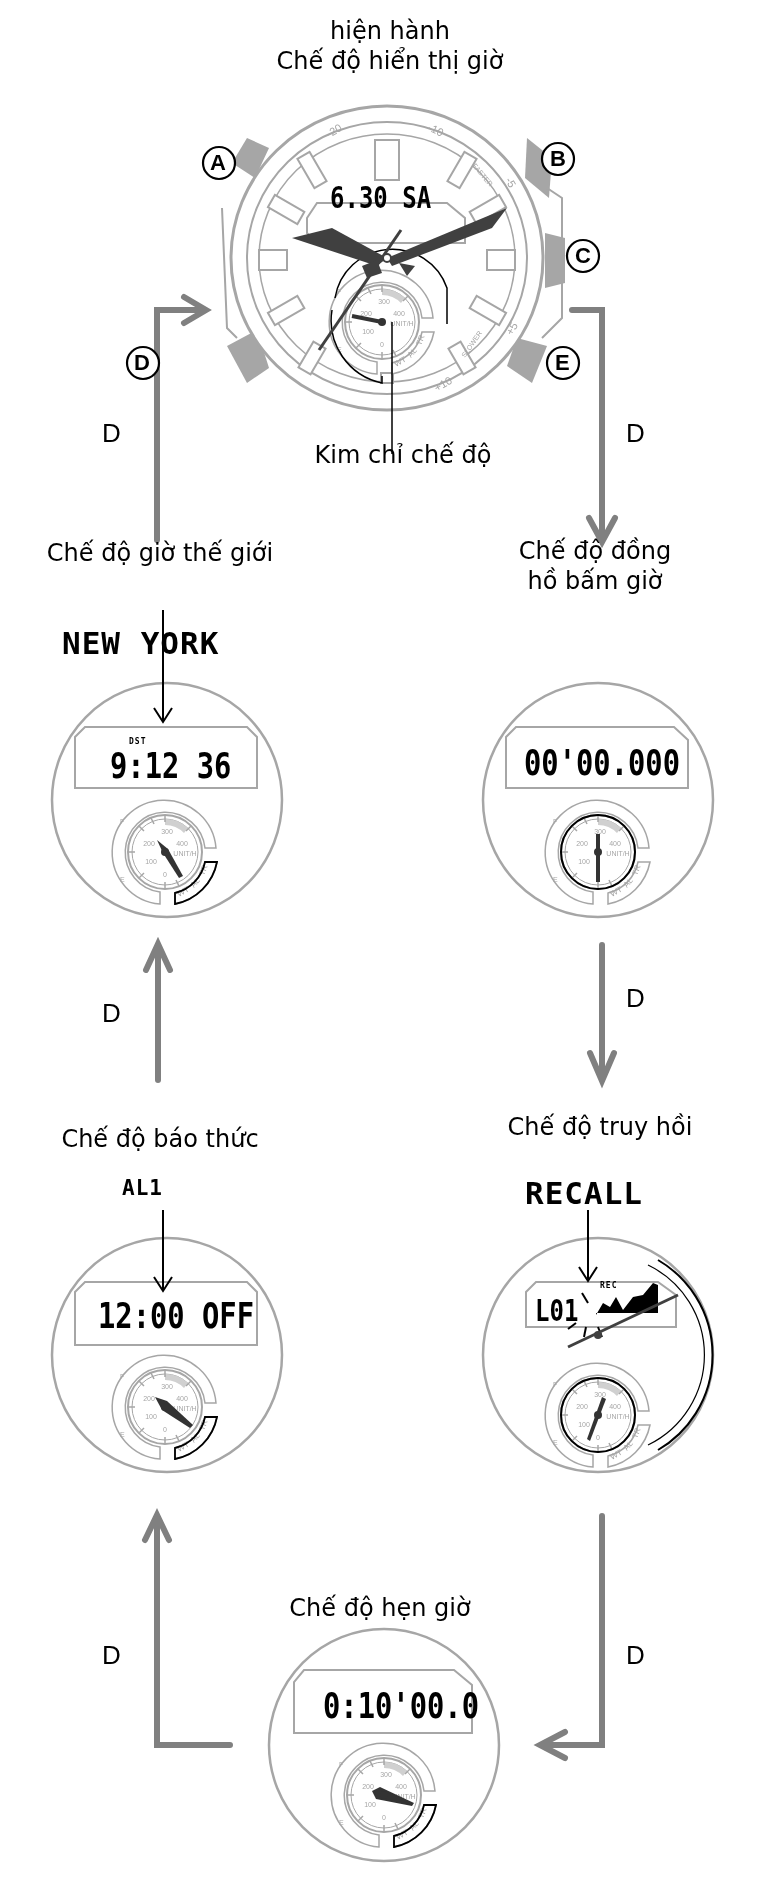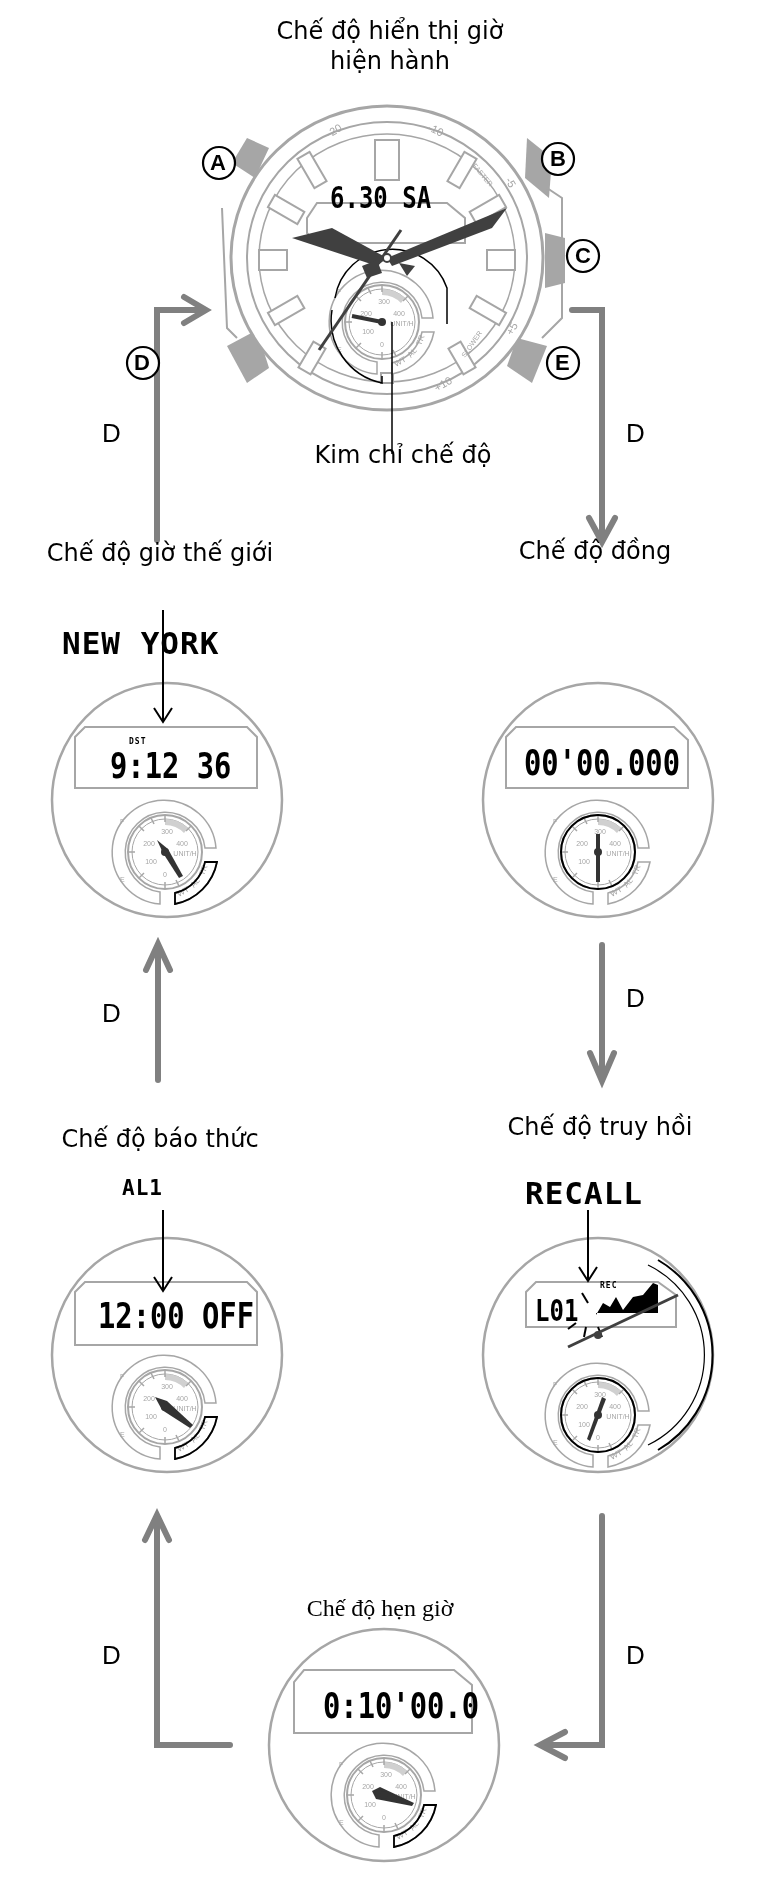--- a/index.html
+++ b/index.html
@@ -217,8 +217,8 @@
 </svg>
 
 <div class="lbl" style="left:190px;top:16px;width:400px;">
+  <div>hiện hành</div>
   <div>Chế độ hiển thị giờ</div>
-  <div>hiện hành</div>
 </div>
 
 <div class="lcd" style="left:330px;top:183px;font-size:30px;">6.30 SA</div>

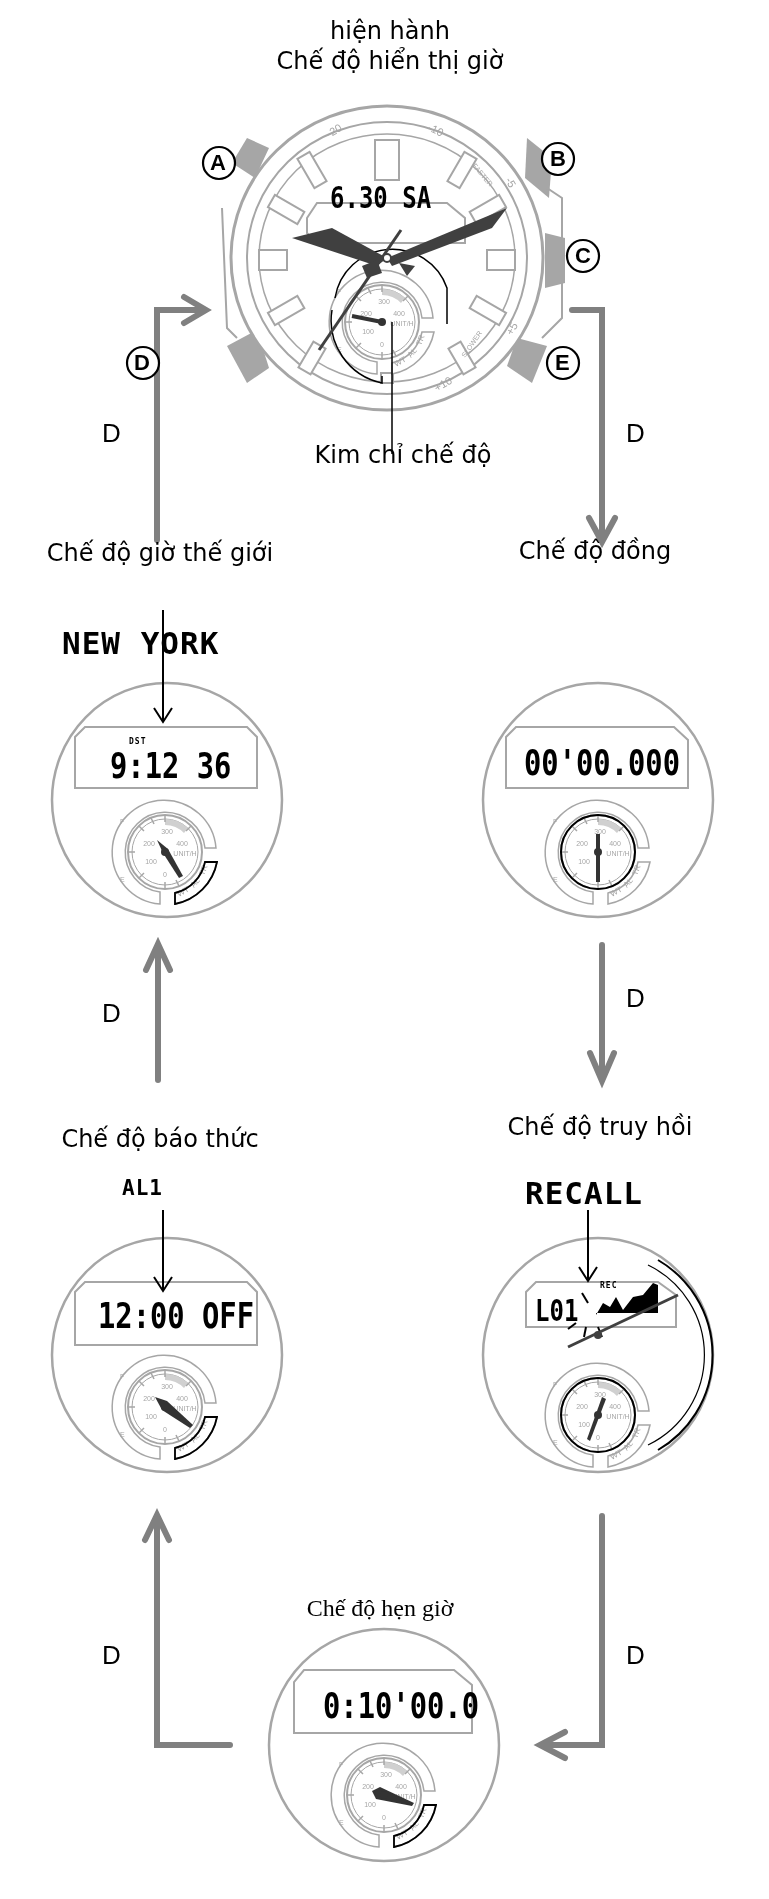--- a/index.html
+++ b/index.html
@@ -245,6 +245,7 @@
 
 <div class="lbl" style="left:480px;top:536px;width:230px;">
   <div>Chế độ đồng</div>
+  <div>hồ bấm giờ</div>
 </div>
 <div class="lcd" style="left:524px;top:745px;font-size:36px;">00'00.000</div>
 

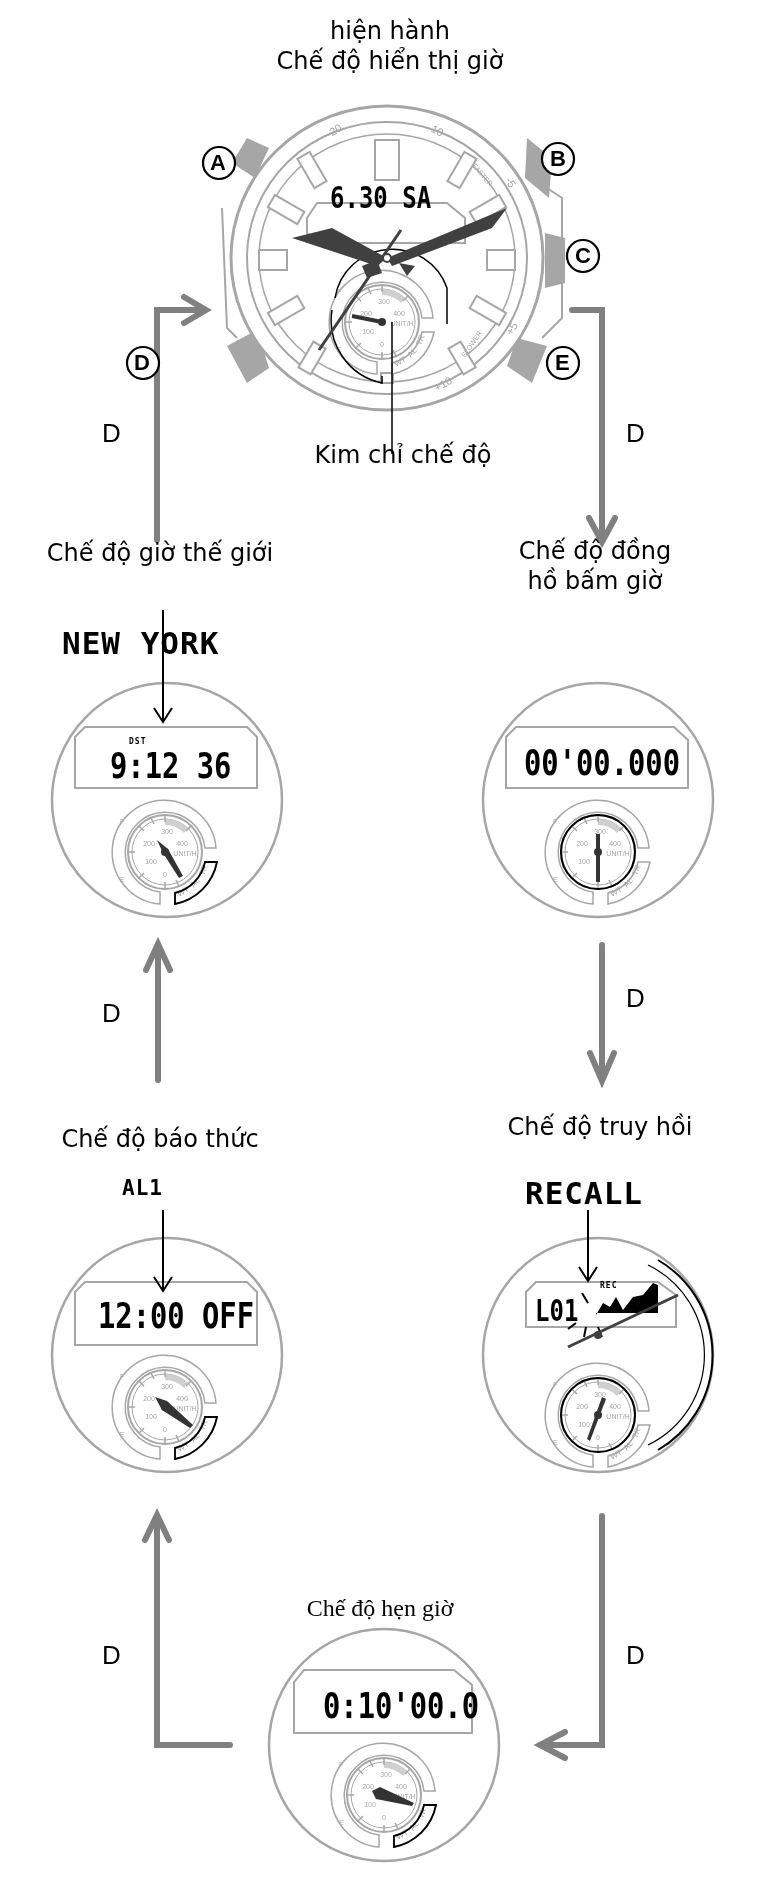--- a/index.html
+++ b/index.html
@@ -258,7 +258,7 @@
 <div class="seg" style="left:600px;top:1282px;font-size:8px;">REC</div>
 <div class="lcd" style="left:535px;top:1296px;font-size:30px;">L01</div>
 
-<div class="lbl" style="left:250px;top:1593px;width:260px;font-family:Liberation Serif, serif;">Chế độ hẹn giờ</div>
+<div class="lbl" style="left:250px;top:1593px;width:260px;">Chế độ hẹn giờ</div>
 <div class="lcd" style="left:323px;top:1688px;font-size:36px;">0:10'00.0</div>
 
 </body></html>

